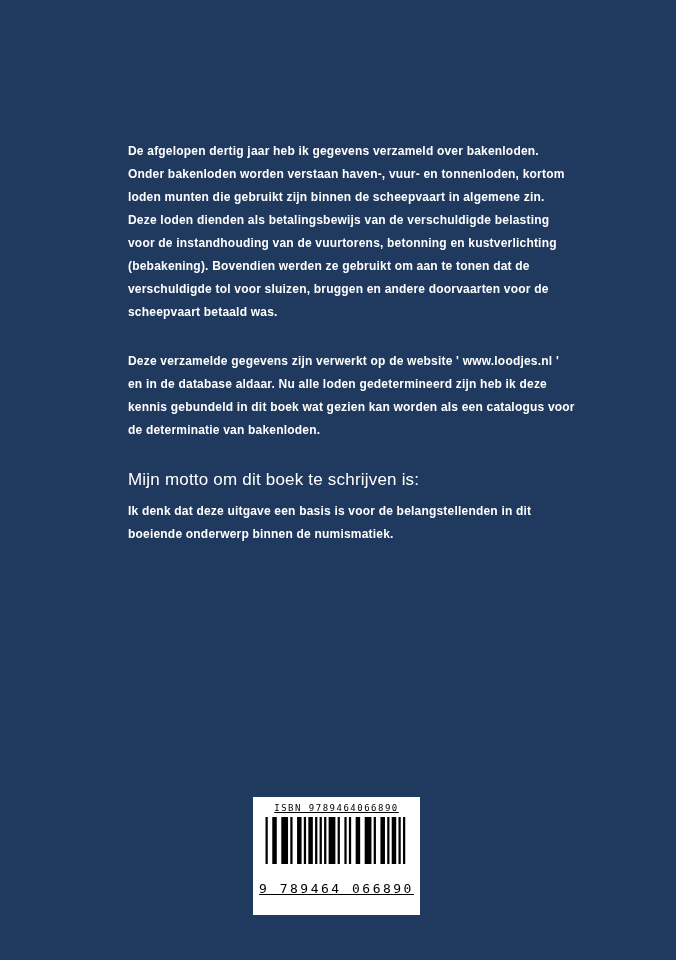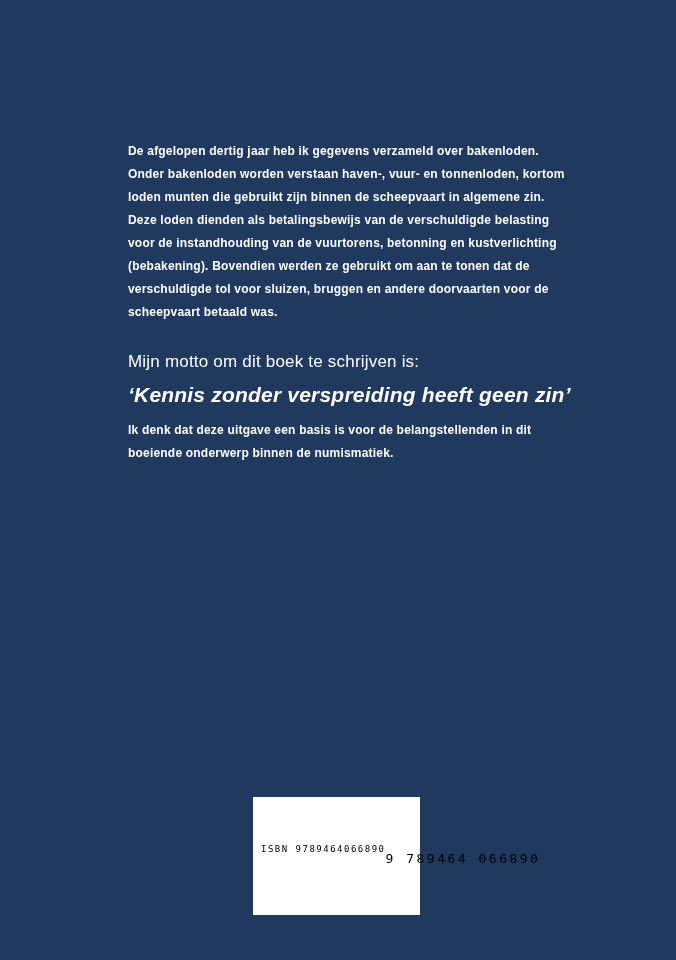--- a/index.html
+++ b/index.html
@@ -93,6 +93,7 @@
 
   <div class="text-block">
     <p class="para">De afgelopen dertig jaar heb ik gegevens verzameld over bakenloden. Onder bakenloden worden verstaan haven-, vuur- en tonnenloden, kortom loden munten die gebruikt zijn binnen de scheepvaart in algemene zin. Deze loden dienden als betalingsbewijs van de verschuldigde belasting voor de instandhouding van de vuurtorens, betonning en kustverlichting (bebakening). Bovendien werden ze gebruikt om aan te tonen dat de verschuldigde tol voor sluizen, bruggen en andere doorvaarten voor de scheepvaart betaald was.</p>
+    <p class="para">Deze verzamelde gegevens zijn verwerkt op de website ' www.loodjes.nl ' en in de database aldaar. Nu alle loden gedetermineerd zijn heb ik deze kennis gebundeld in dit boek wat gezien kan worden als een catalogus voor de determinatie van bakenloden.</p>
     <p class="motto-intro">Mijn motto om dit boek te schrijven is:</p>
     <p class="motto-quote">‘Kennis zonder verspreiding heeft geen zin’</p>
     <p class="para closing">Ik denk dat deze uitgave een basis is voor de belangstellenden in dit boeiende onderwerp binnen de numismatiek.</p>

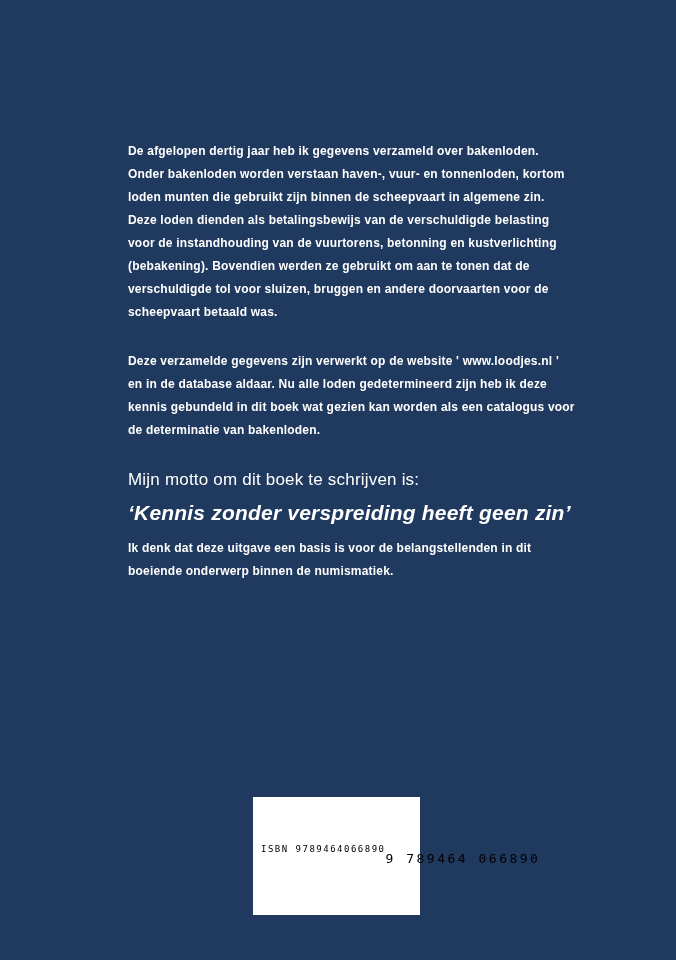--- a/index.html
+++ b/index.html
@@ -95,7 +95,6 @@
     <p class="para">De afgelopen dertig jaar heb ik gegevens verzameld over bakenloden. Onder bakenloden worden verstaan haven-, vuur- en tonnenloden, kortom loden munten die gebruikt zijn binnen de scheepvaart in algemene zin. Deze loden dienden als betalingsbewijs van de verschuldigde belasting voor de instandhouding van de vuurtorens, betonning en kustverlichting (bebakening). Bovendien werden ze gebruikt om aan te tonen dat de verschuldigde tol voor sluizen, bruggen en andere doorvaarten voor de scheepvaart betaald was.</p>
     <p class="para">Deze verzamelde gegevens zijn verwerkt op de website ' www.loodjes.nl ' en in de database aldaar. Nu alle loden gedetermineerd zijn heb ik deze kennis gebundeld in dit boek wat gezien kan worden als een catalogus voor de determinatie van bakenloden.</p>
     <p class="motto-intro">Mijn motto om dit boek te schrijven is:</p>
-    <p class="motto-quote">‘Kennis zonder verspreiding heeft geen zin’</p>
     <p class="para closing">Ik denk dat deze uitgave een basis is voor de belangstellenden in dit boeiende onderwerp binnen de numismatiek.</p>
   </div>
 

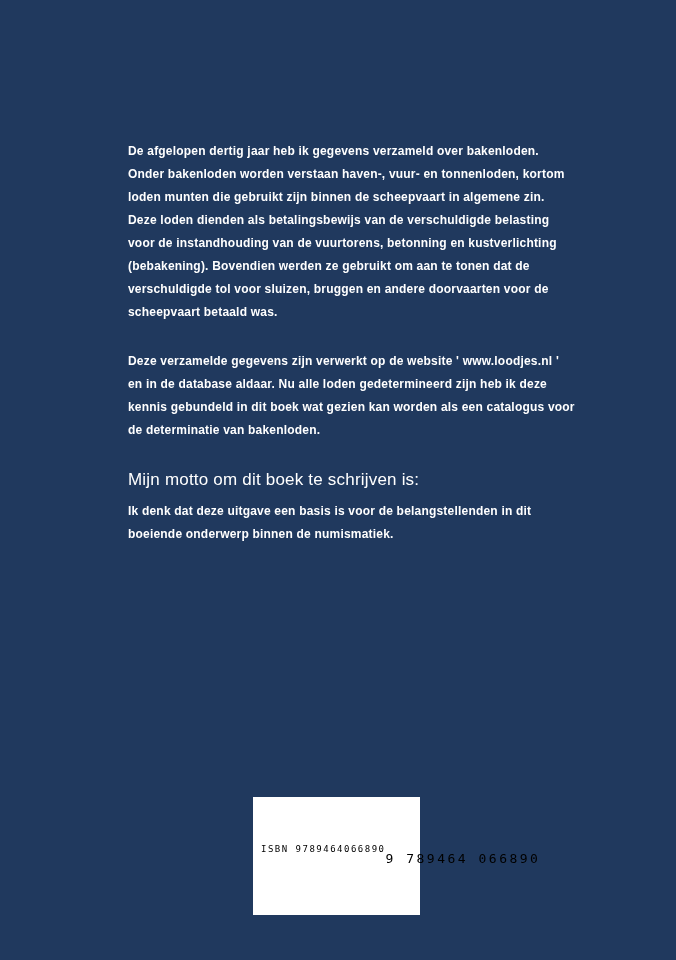--- a/index.html
+++ b/index.html
@@ -60,7 +60,9 @@
     box-sizing: border-box;
     padding: 6px 8px 20px 8px;
     display: flex;
+    flex-direction: column;
     align-items: center;
+    text-decoration: underline;
   }
   .barcode-isbn {
     font-family: "DejaVu Sans Mono", monospace;

